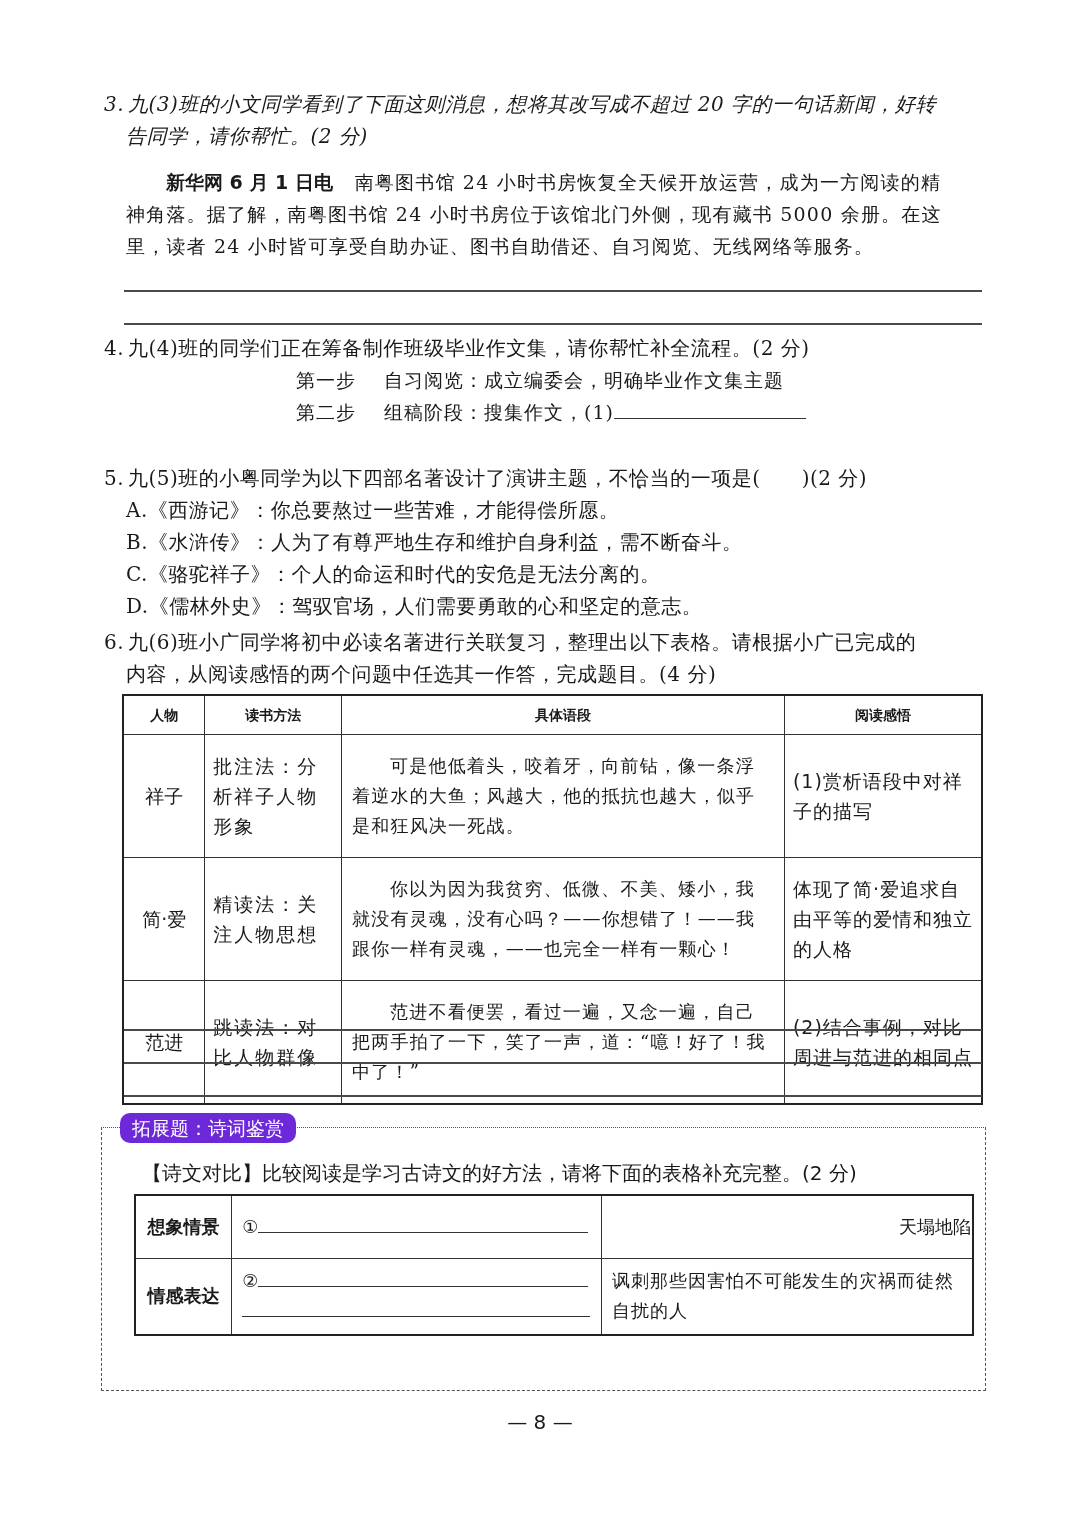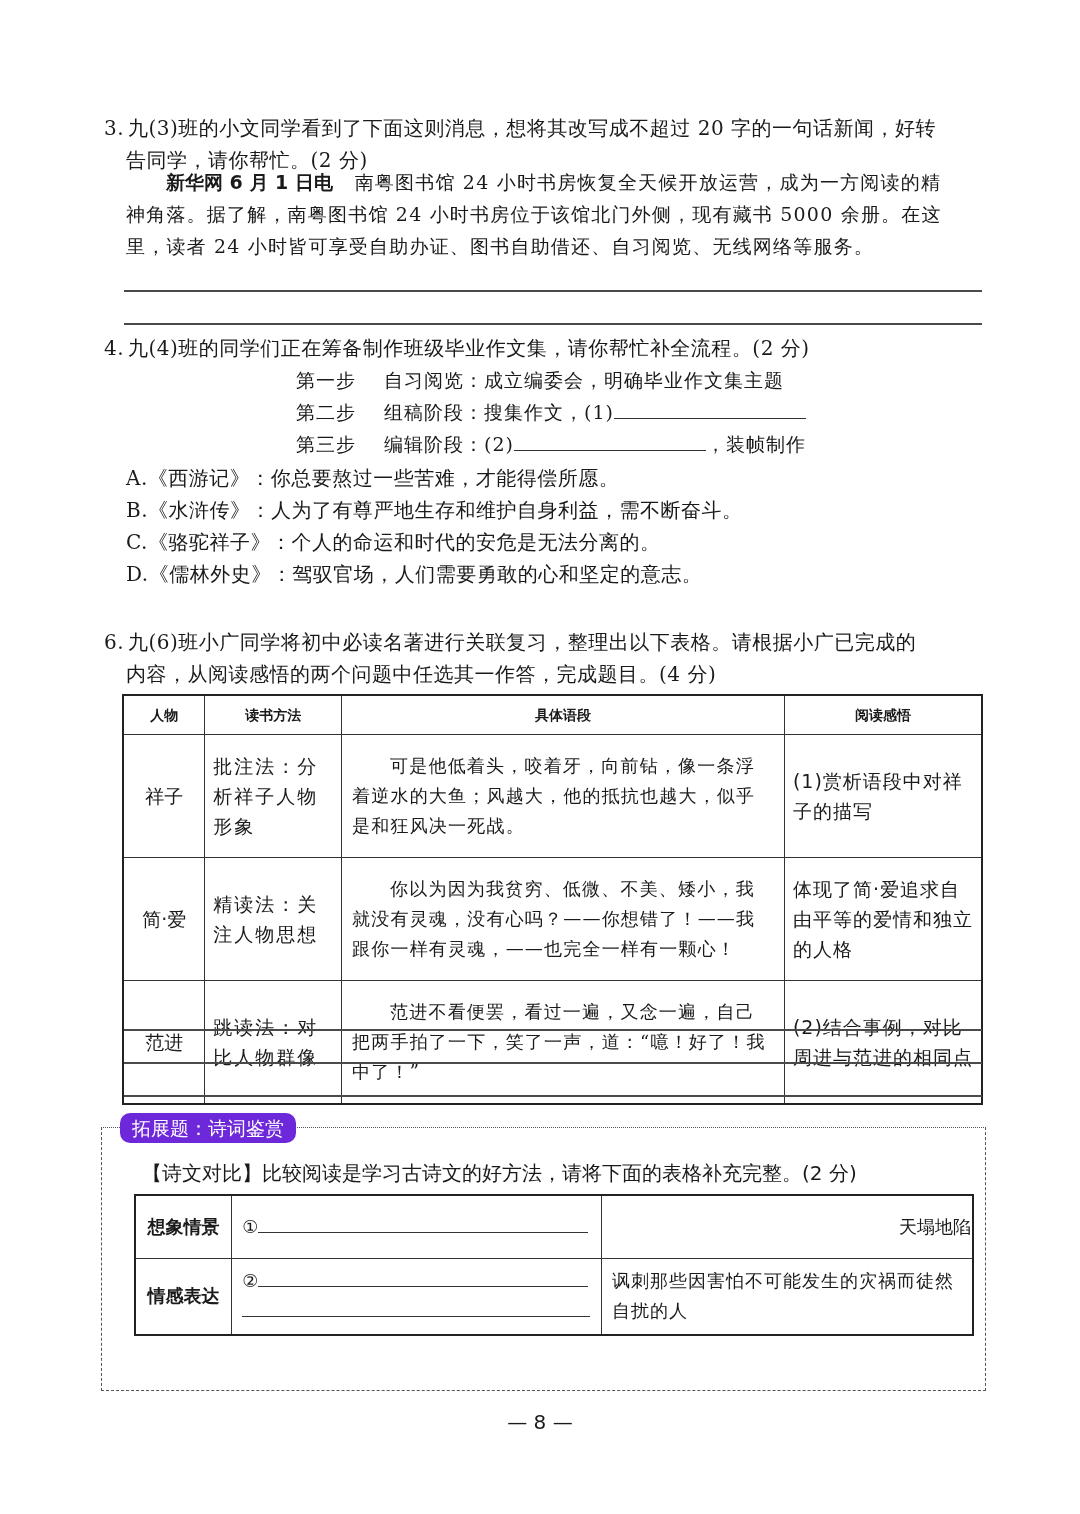--- a/index.html
+++ b/index.html
@@ -38,7 +38,7 @@
 </head>
 <body>
 
-<div class="abs q" style="left:104px; top:112px; width:890px;">
+<div class="abs q" style="left:104px; top:88px; width:890px;font-style:italic;">
   <div><span class="qnum">3.</span><span>九(3)班的小文同学看到了下面这则消息，想将其改写成不超过 20 字的一句话新闻，好转</span></div>
   <div class="indent">告同学，请你帮忙。(2 分)</div>
 </div>

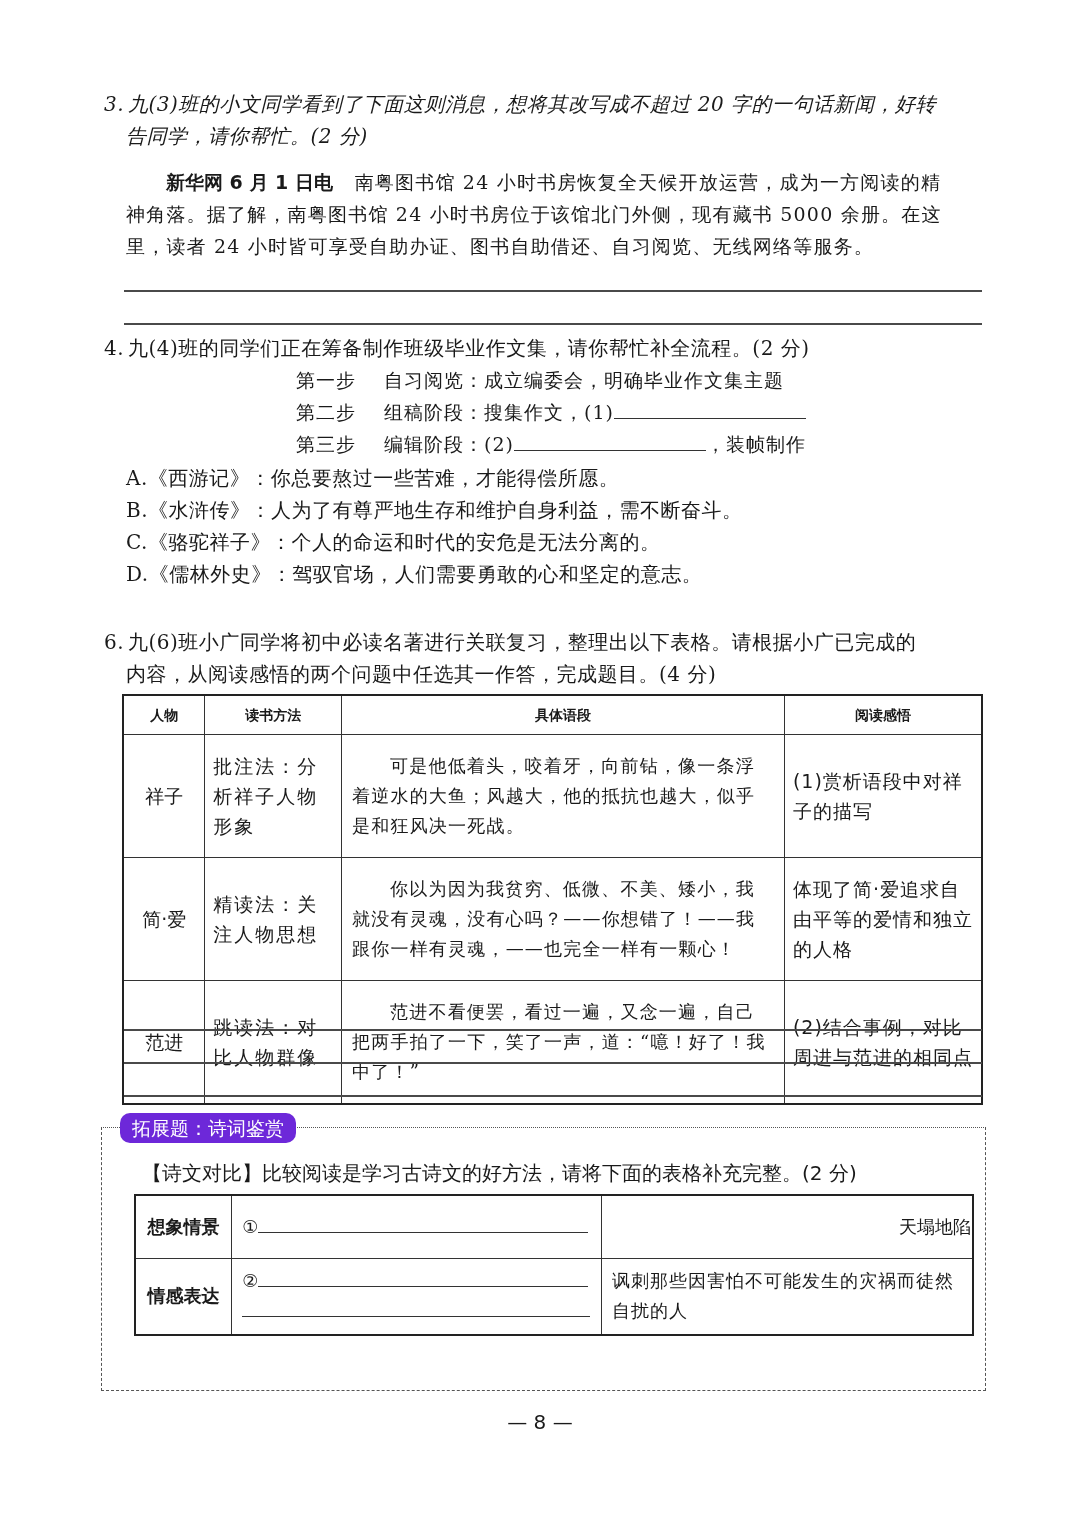--- a/index.html
+++ b/index.html
@@ -56,7 +56,6 @@
 <div class="abs steps" style="left:296px; top:364px; width:600px;">
   <div><span class="lbl">第一步</span><span>自习阅览：成立编委会，明确毕业作文集主题</span></div>
   <div><span class="lbl">第二步</span><span>组稿阶段：搜集作文，(1)</span><span class="blank" style="width:192px;"></span></div>
-  <div><span class="lbl">第三步</span><span>编辑阶段：(2)</span><span class="blank" style="width:192px;"></span><span>，装帧制作</span></div>
 </div>
 
 <div class="abs q" style="left:104px; top:462px; width:890px;">

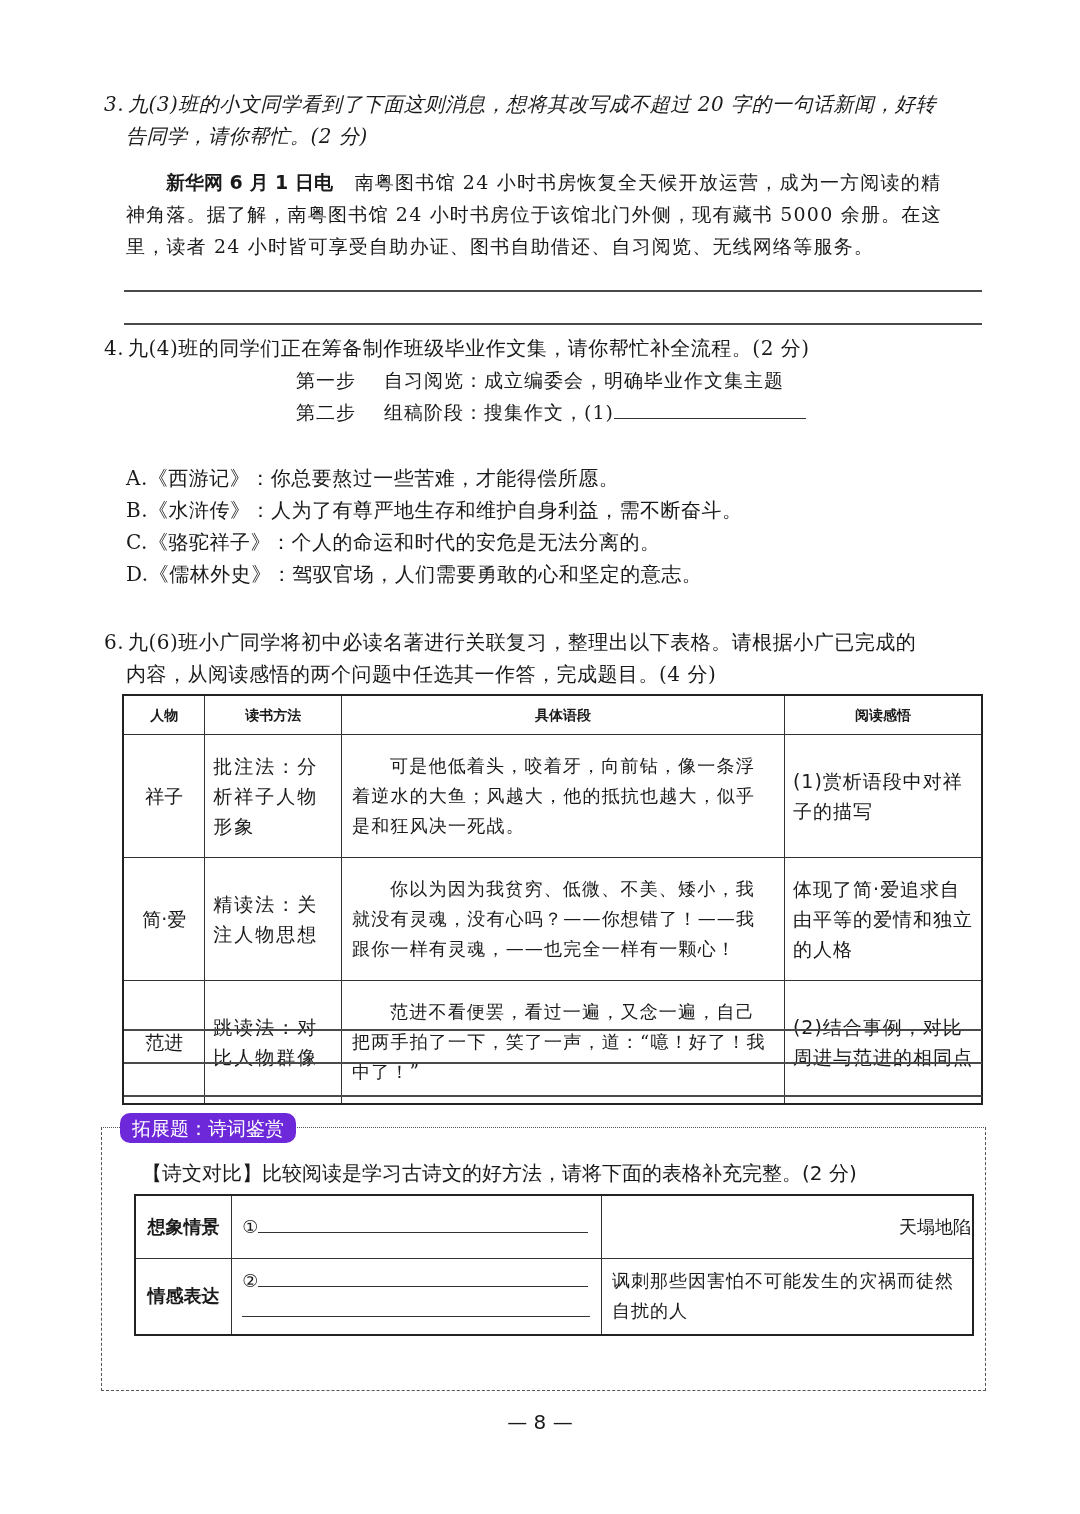--- a/index.html
+++ b/index.html
@@ -59,6 +59,7 @@
 </div>
 
 <div class="abs q" style="left:104px; top:462px; width:890px;">
+  <div><span class="qnum">5.</span><span>九(5)班的小粤同学为以下四部名著设计了演讲主题，</span><span class="dot-em">不恰当</span><span>的一项是(　　)(2 分)</span></div>
   <div class="indent">A.《西游记》：你总要熬过一些苦难，才能得偿所愿。</div>
   <div class="indent">B.《水浒传》：人为了有尊严地生存和维护自身利益，需不断奋斗。</div>
   <div class="indent">C.《骆驼祥子》：个人的命运和时代的安危是无法分离的。</div>

